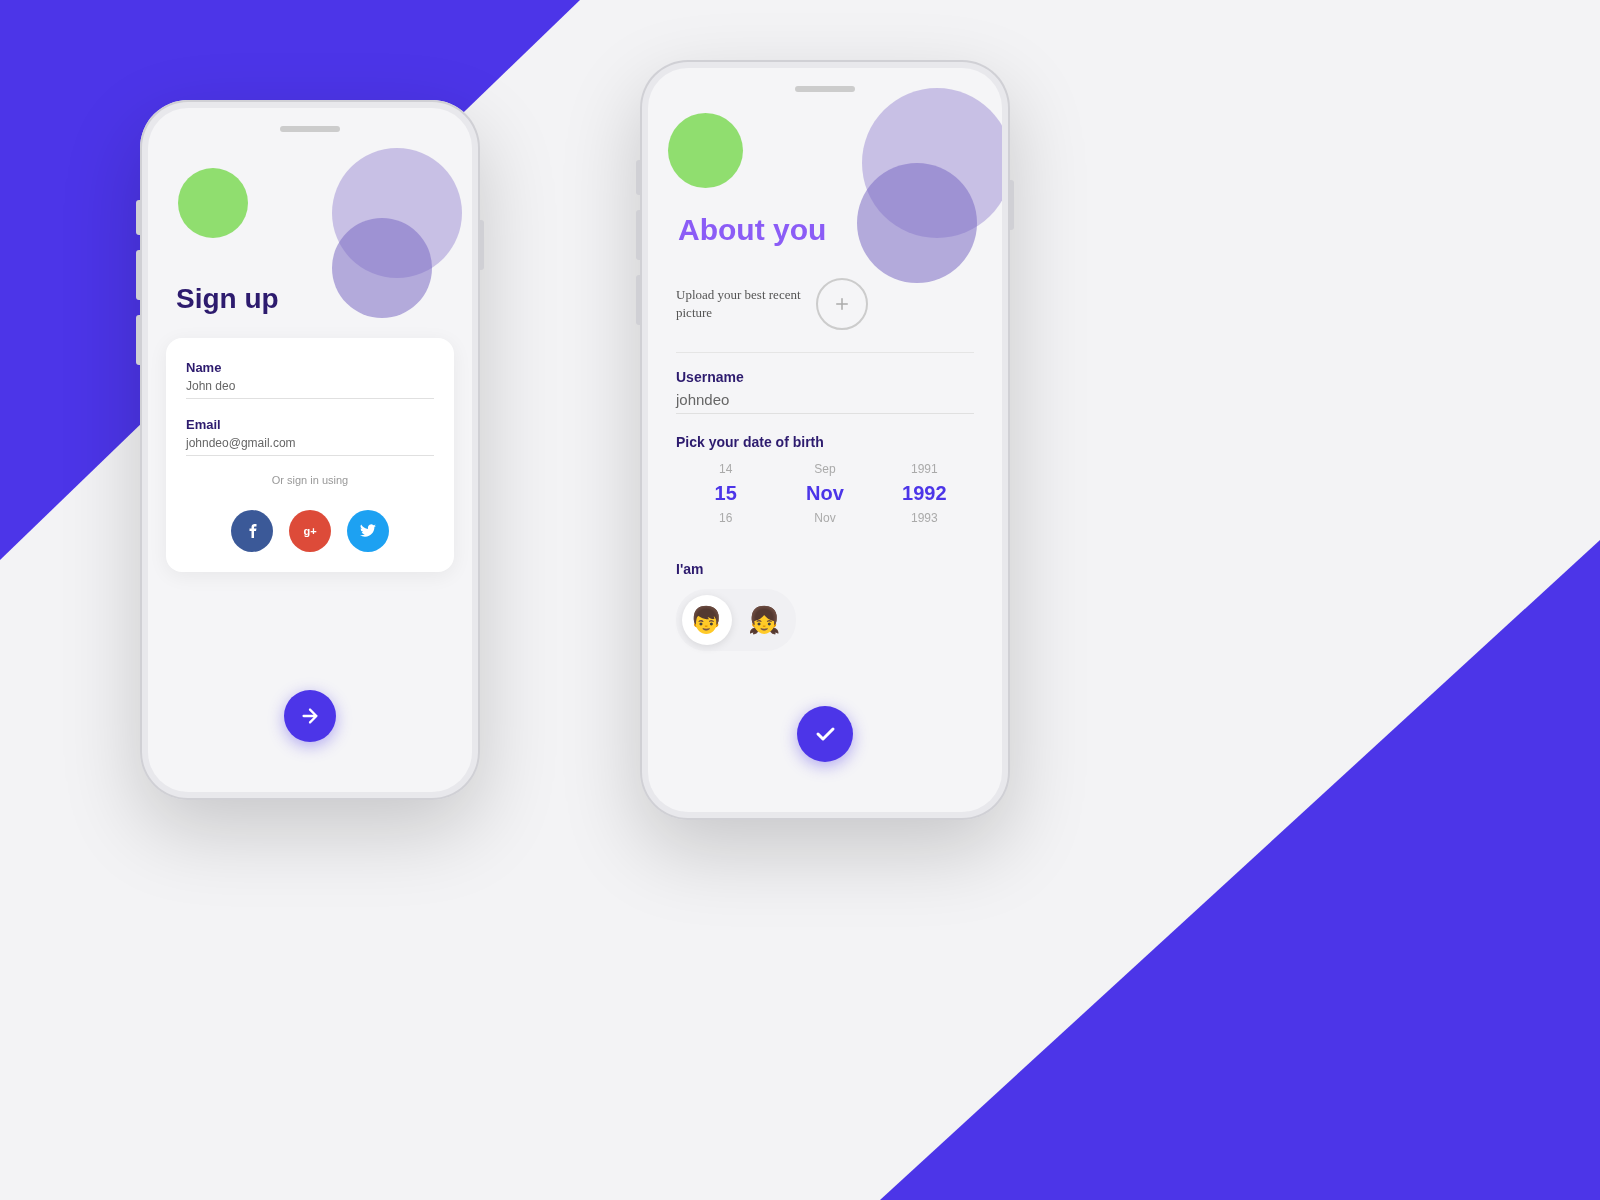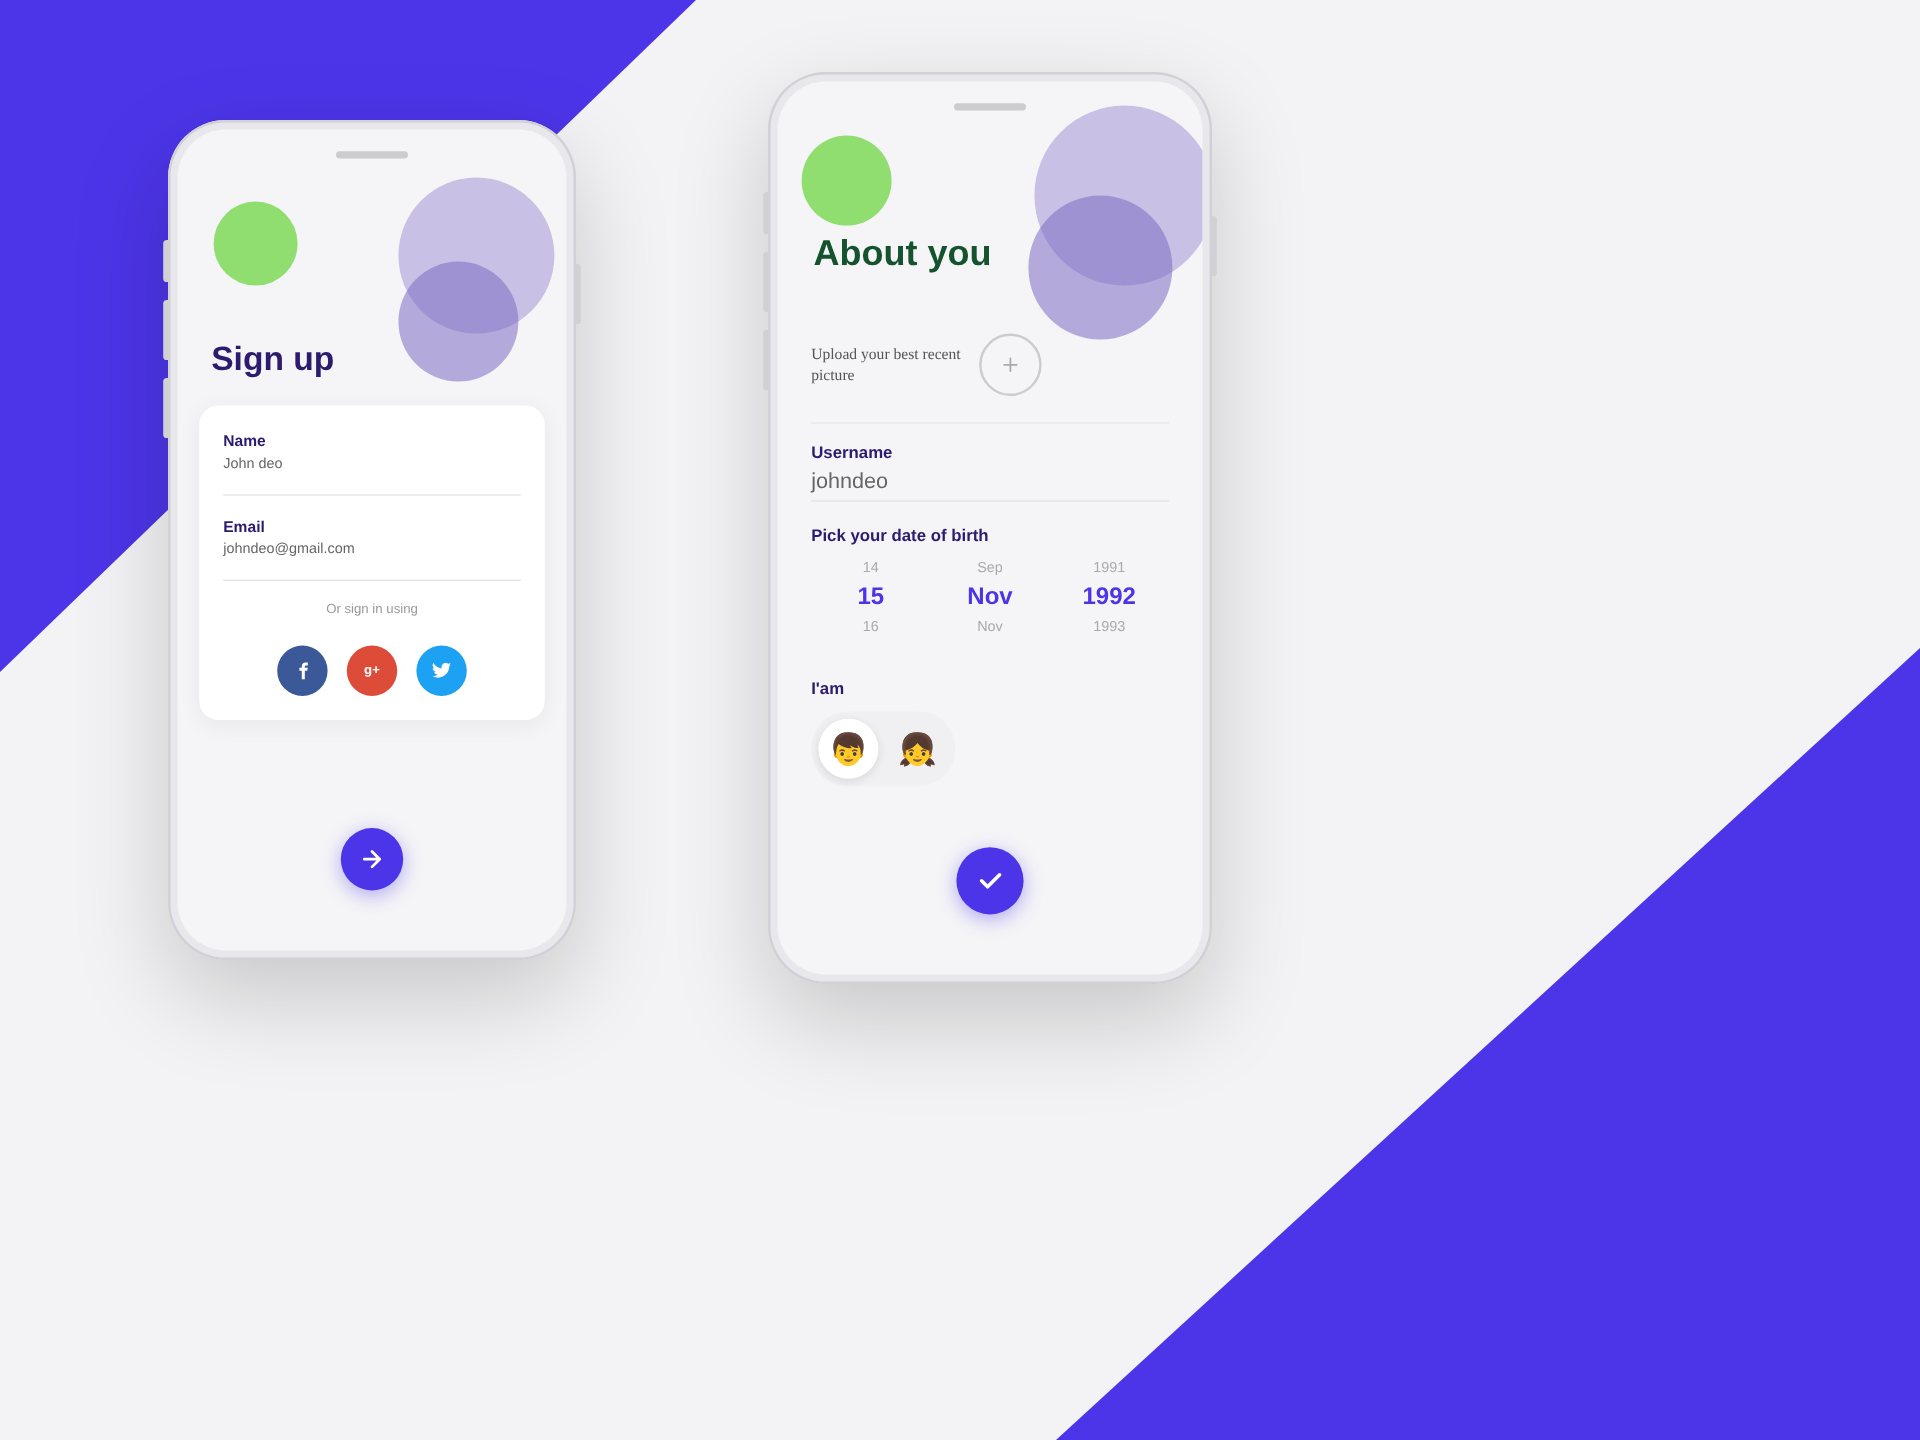--- a/index.html
+++ b/index.html
@@ -241,10 +241,10 @@
 
     .about-title {
       position: absolute;
-      top: 127px; left: 30px;
+      top: 145px; left: 30px;
       font-size: 30px;
       font-weight: 700;
-      color: #14532d;
+      color: #8b5cf6;
     }
 
     .about-body {

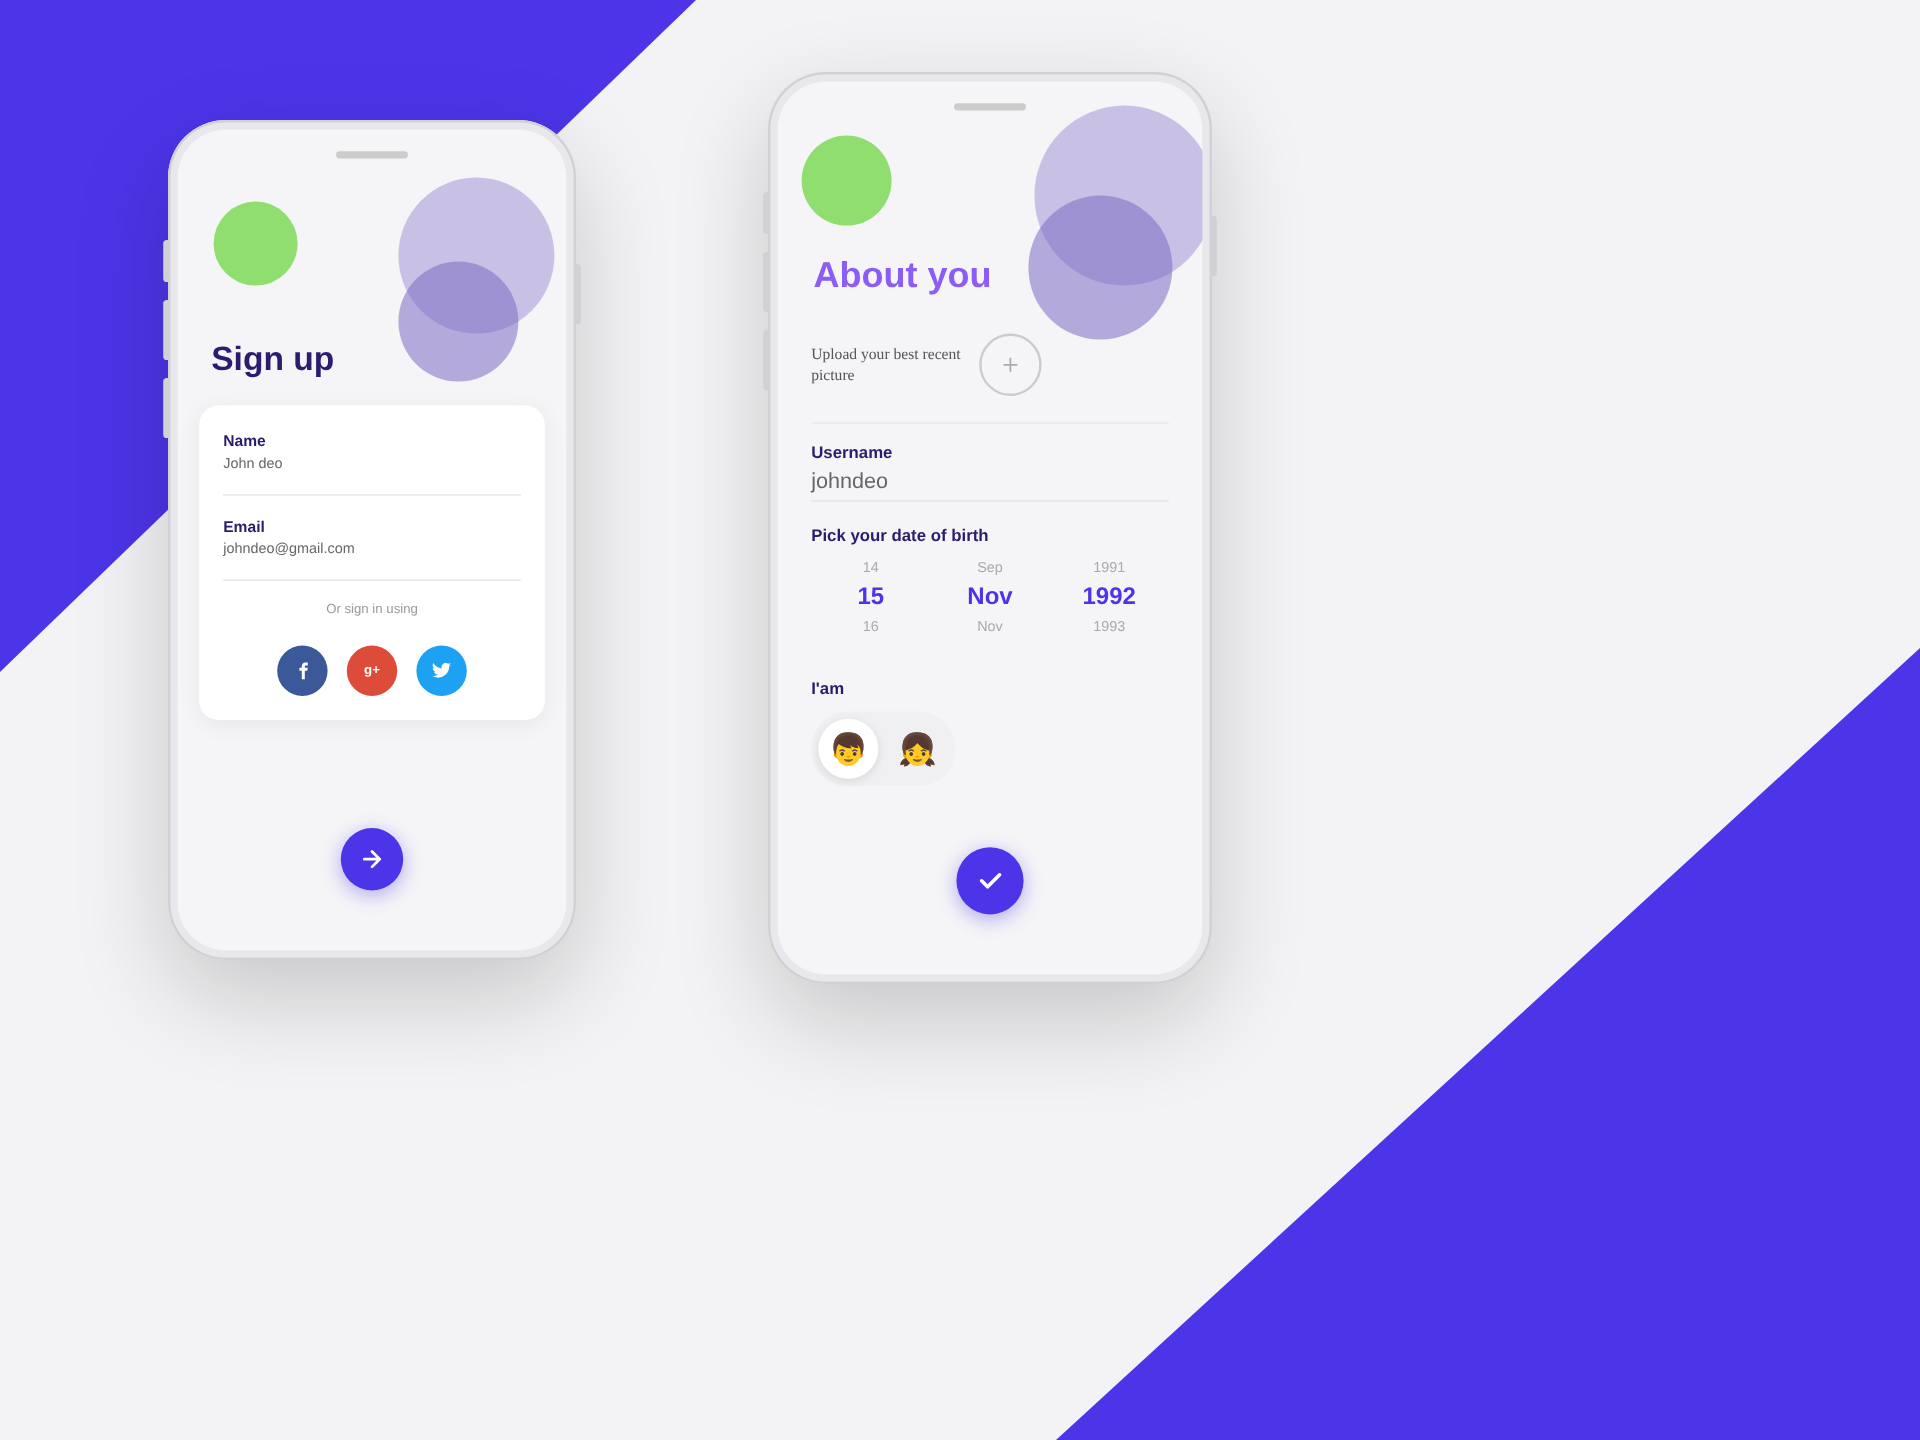--- a/index.html
+++ b/index.html
@@ -152,7 +152,7 @@
       font-size: 12px;
       color: #666;
       border-bottom: 1px solid #e0e0e0;
-      padding-bottom: 19px;
+      padding-bottom: 5px;
       display: block;
     }
     .form-value-row {

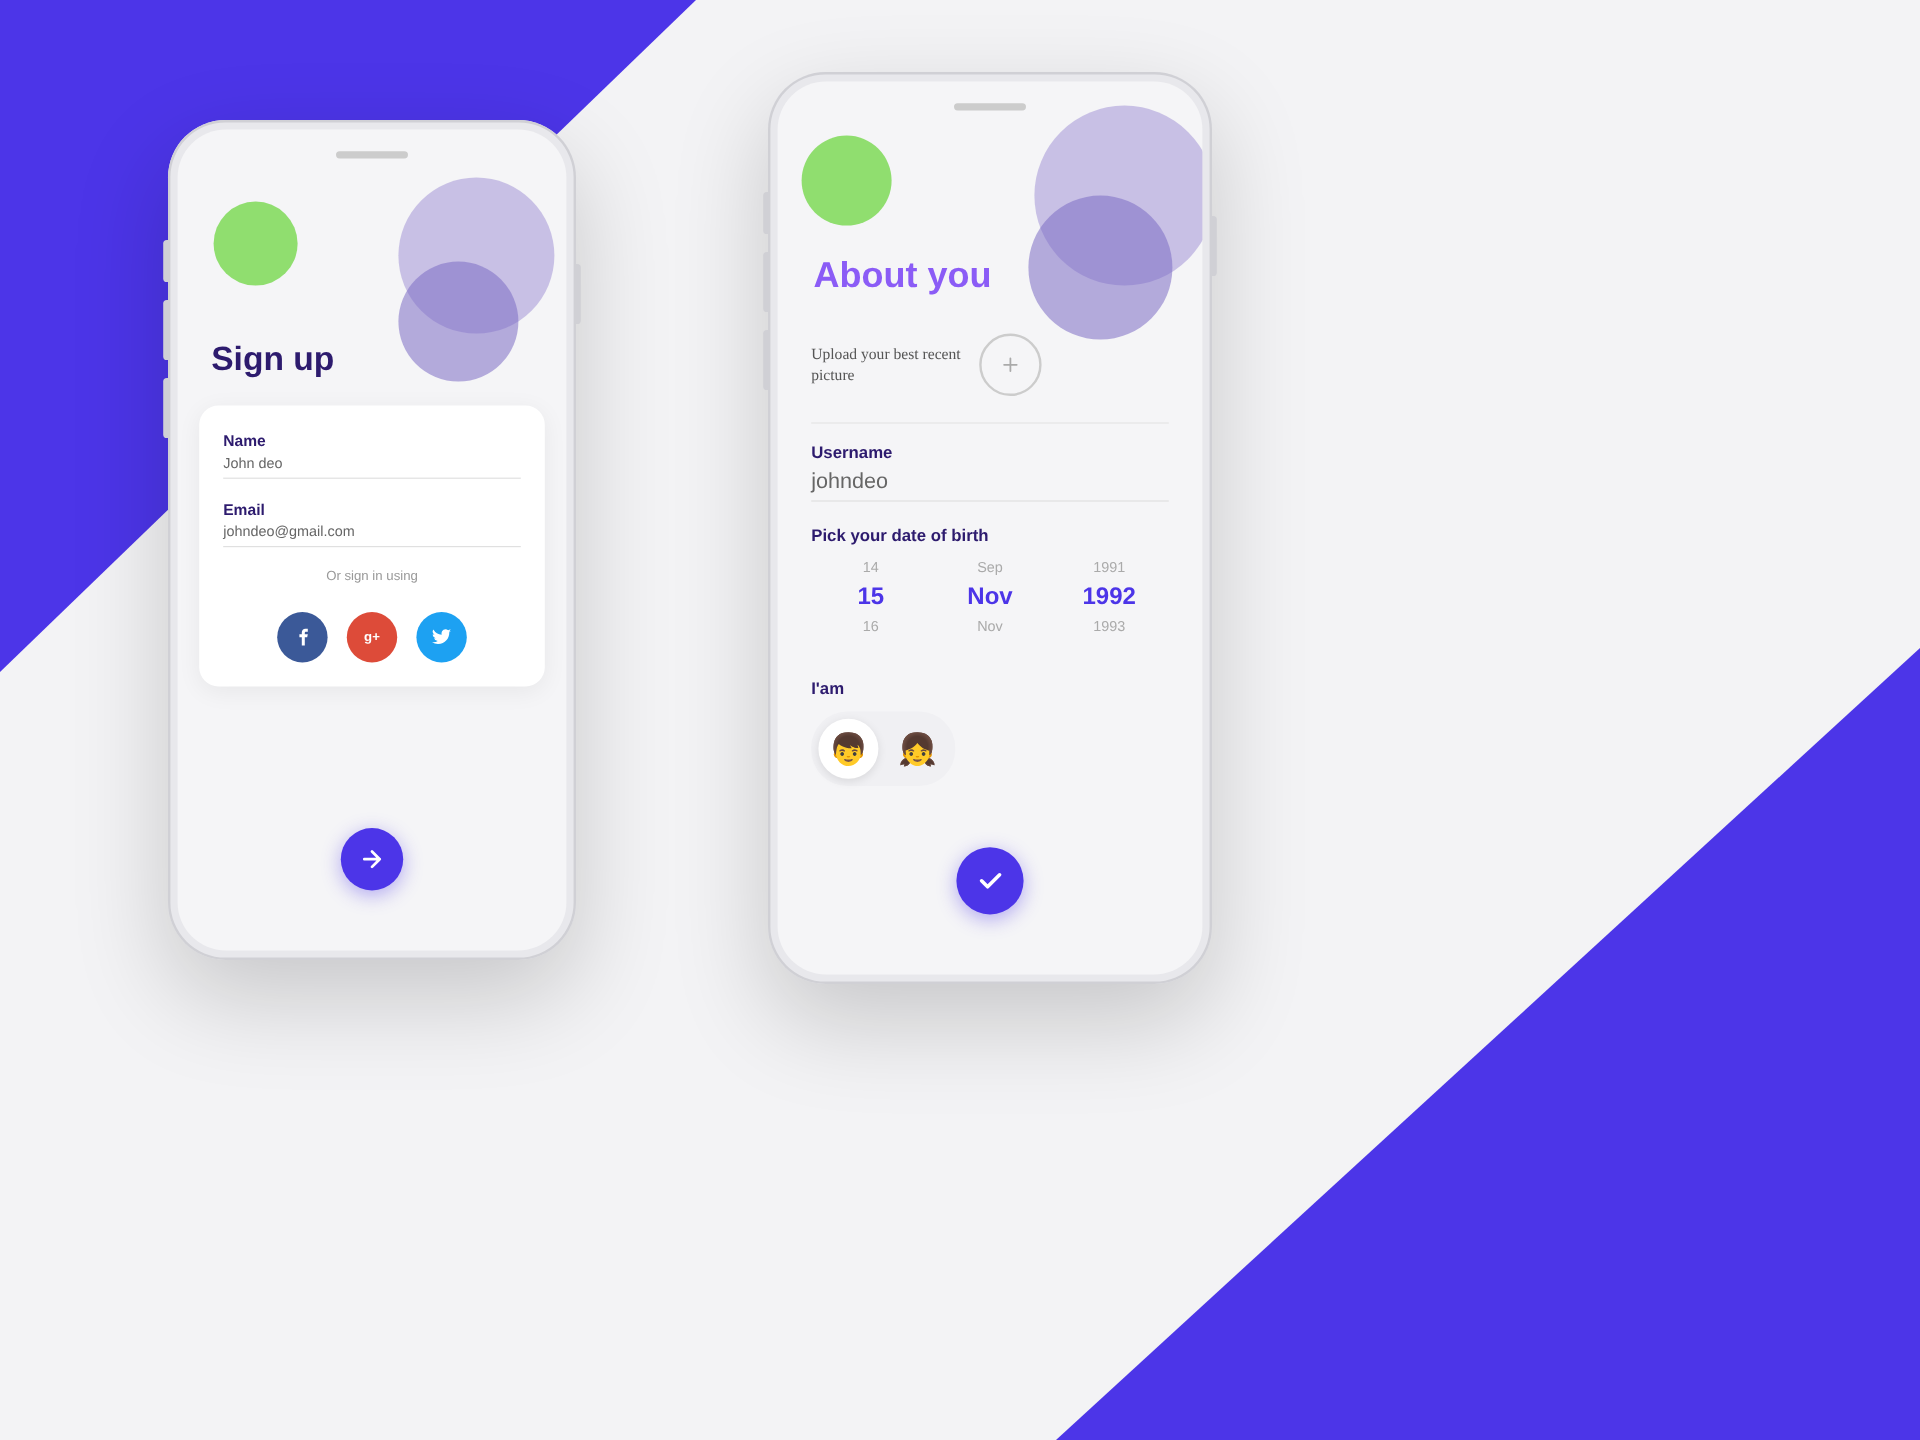--- a/index.html
+++ b/index.html
@@ -290,7 +290,7 @@
       margin-bottom: 6px;
     }
     .field-value {
-      font-size: 18px;
+      font-size: 15px;
       color: #666;
       border-bottom: 1px solid #e0e0e0;
       padding-bottom: 5px;

